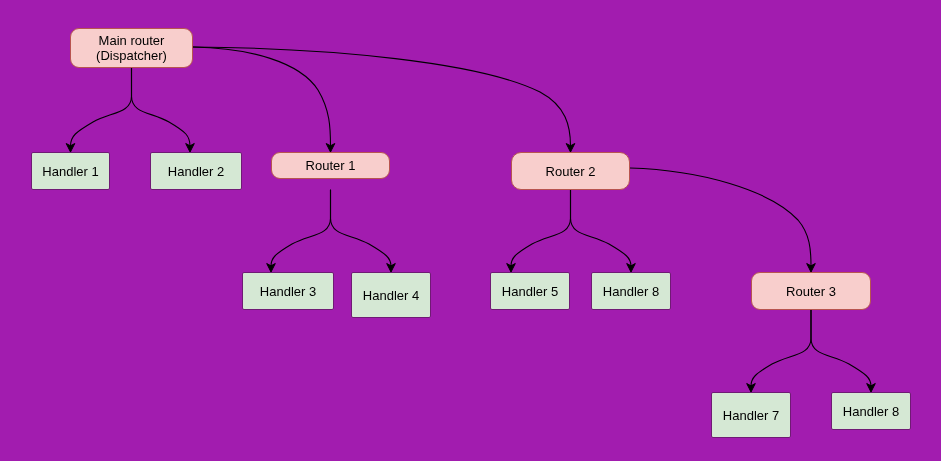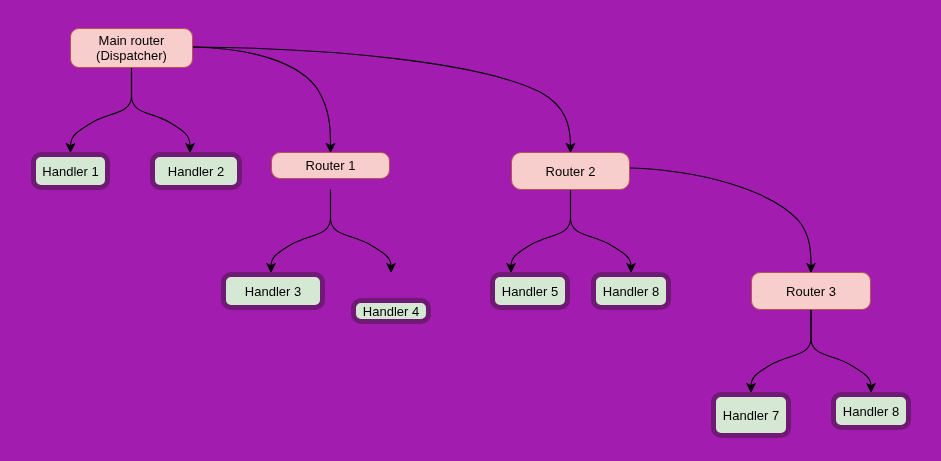--- a/index.html
+++ b/index.html
@@ -47,8 +47,8 @@
   }
   .node-handler {
     background: #d5e8d4;
-    border: 5px solid #701a75;
-    border-radius: 10px;
+    border: 1px solid #701a75;
+    border-radius: 2px;
   }
   .edge-path {
     fill: none;

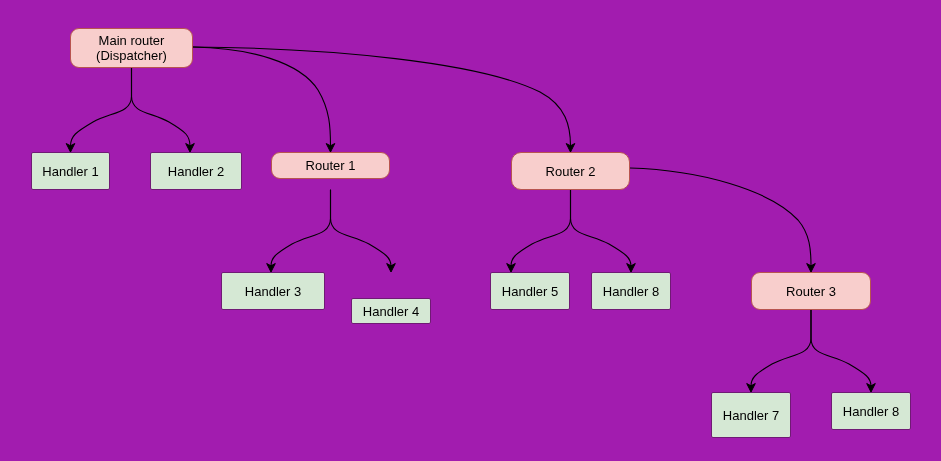--- a/index.html
+++ b/index.html
@@ -123,7 +123,7 @@
       <div class="node node-handler" style="left: 150px; top: 152px; width: 92px; height: 38px;"><span>Handler 2</span></div>
       <div class="node node-router" style="left: 271px; top: 152px; width: 119px; height: 27px;"><span>Router 1</span></div>
       <div class="node node-router" style="left: 511px; top: 152px; width: 119px; height: 38px; border-radius: 10px;"><span>Router 2</span></div>
-      <div class="node node-handler" style="left: 221px; top: 272px; width: 104px; height: 38px;"><span>Handler 3</span></div>
+      <div class="node node-handler" style="left: 242px; top: 272px; width: 92px; height: 38px;"><span>Handler 3</span></div>
       <div class="node node-handler" style="left: 351px; top: 272px; width: 80px; height: 26px; margin-top: 26px;"><span>Handler 4</span></div>
       <div class="node node-handler" style="left: 490px; top: 272px; width: 80px; height: 38px;"><span>Handler 5</span></div>
       <div class="node node-handler" style="left: 591px; top: 272px; width: 80px; height: 38px;"><span>Handler 8</span></div>

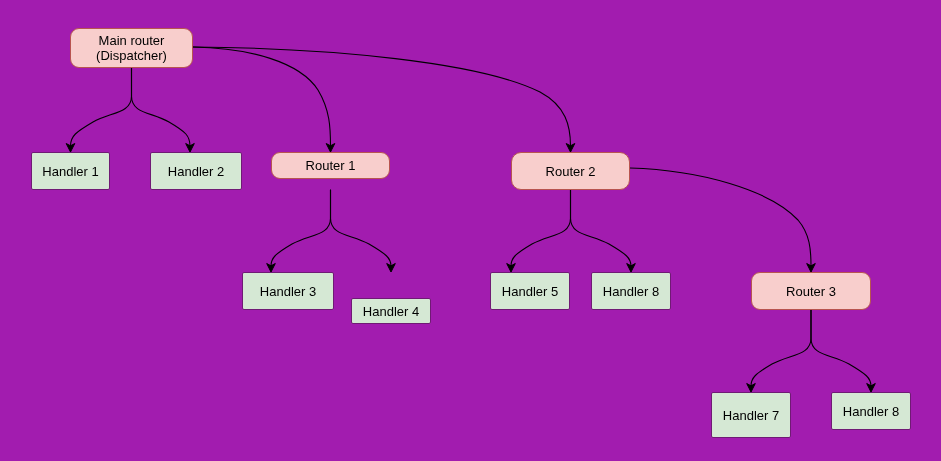--- a/index.html
+++ b/index.html
@@ -124,7 +124,7 @@
       <div class="node node-router" style="left: 271px; top: 152px; width: 119px; height: 27px;"><span>Router 1</span></div>
       <div class="node node-router" style="left: 511px; top: 152px; width: 119px; height: 38px; border-radius: 10px;"><span>Router 2</span></div>
       <div class="node node-handler" style="left: 242px; top: 272px; width: 92px; height: 38px;"><span>Handler 3</span></div>
-      <div class="node node-handler" style="left: 351px; top: 272px; width: 80px; height: 26px; margin-top: 26px;"><span>Handler 4</span></div>
+      <div class="node node-handler" style="left: 351px; top: 272px; width: 80px; height: 46px;"><span>Handler 4</span></div>
       <div class="node node-handler" style="left: 490px; top: 272px; width: 80px; height: 38px;"><span>Handler 5</span></div>
       <div class="node node-handler" style="left: 591px; top: 272px; width: 80px; height: 38px;"><span>Handler 8</span></div>
       <div class="node node-router" style="left: 751px; top: 272px; width: 120px; height: 38px;"><span>Router 3</span></div>

